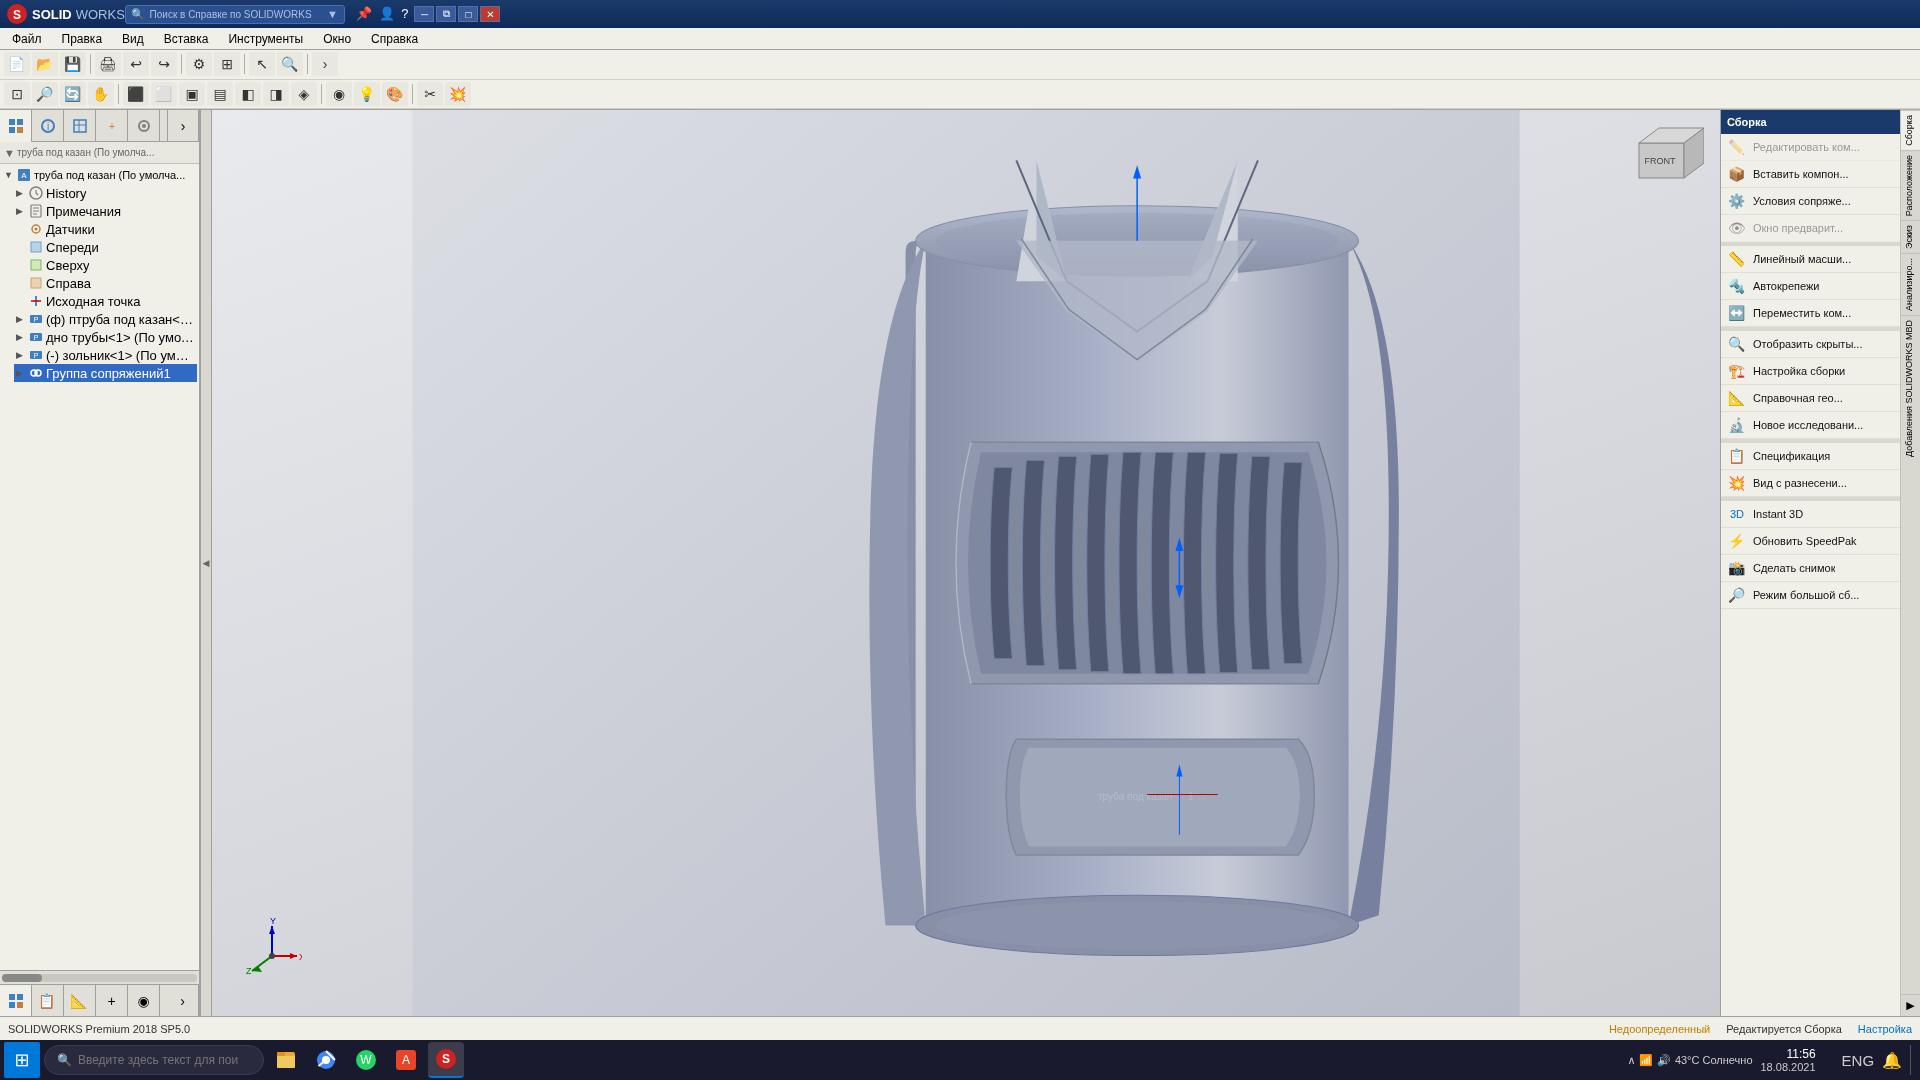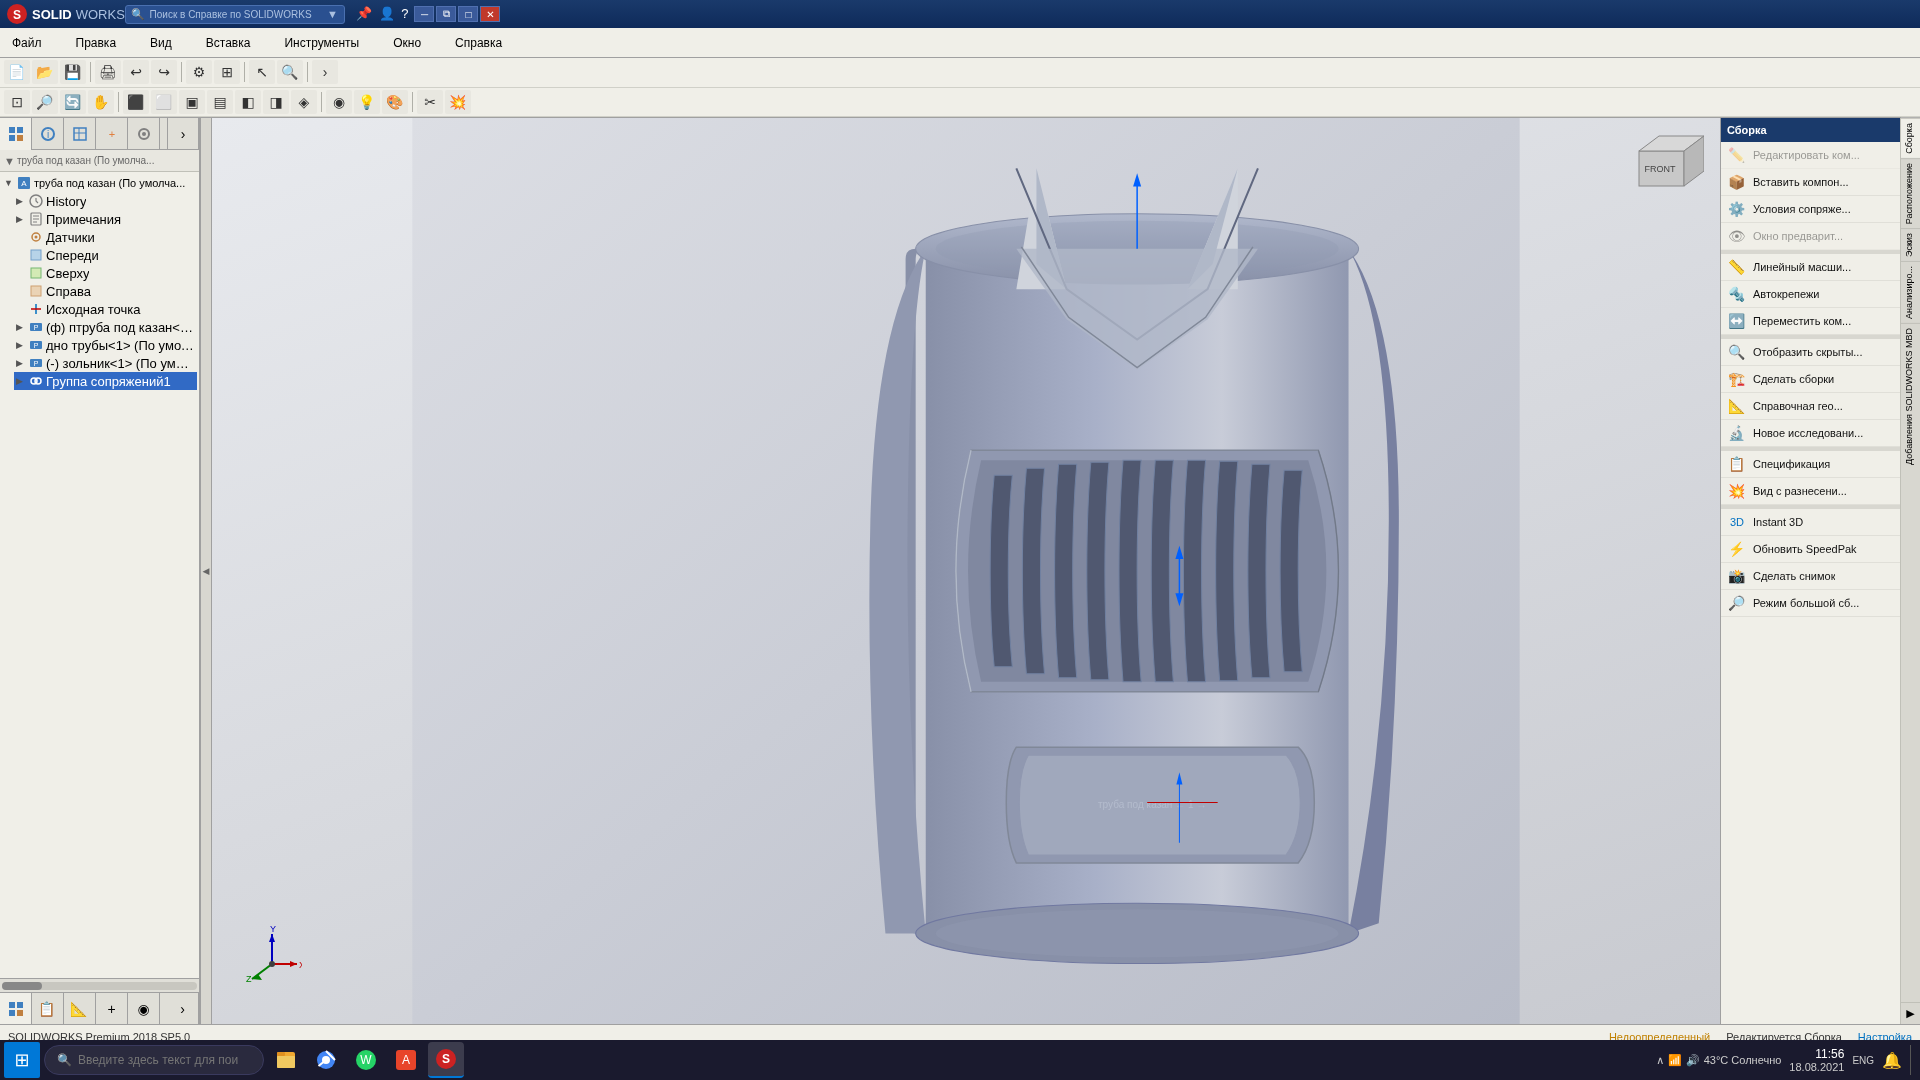--- a/index.html
+++ b/index.html
@@ -23,13 +23,13 @@
 
     
     #menubar {
-      height: 30px;
+      height: 22px;
       background: #f0efe8;
       border-bottom: 1px solid #a0a0a0;
       display: flex;
       align-items: center;
       padding: 0 4px;
-      gap: 18px;
+      gap: 4px;
     }
     #menubar .menu-item { padding: 2px 8px; font-size: 12px; color: #000; cursor: pointer; }
 

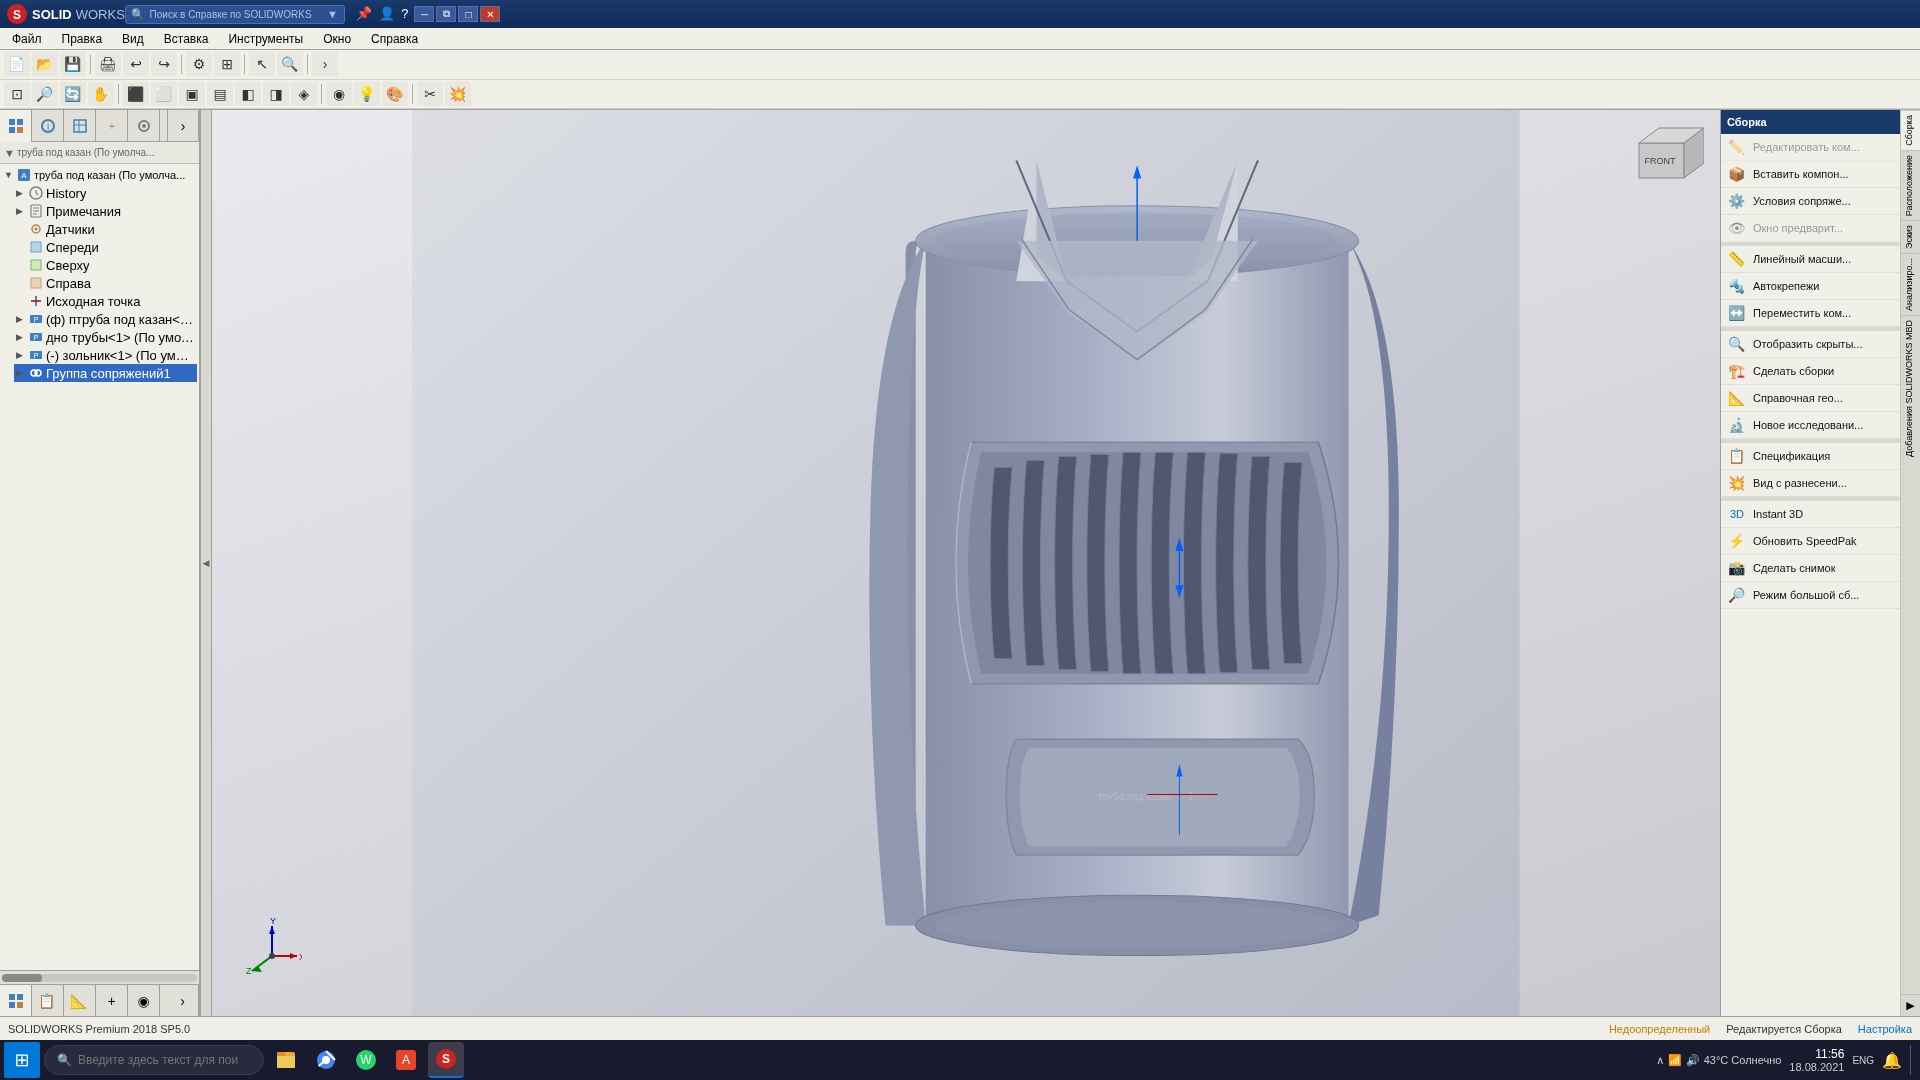--- a/index.html
+++ b/index.html
@@ -671,7 +671,7 @@
         </div>
         <div class="rf-item">
           <span class="rf-item-icon">🏗️</span>
-          <span class="rf-item-label">Сделать сборки</span>
+          <span class="rf-item-label">Настройка сборки</span>
         </div>
         <div class="rf-item">
           <span class="rf-item-icon">📐</span>

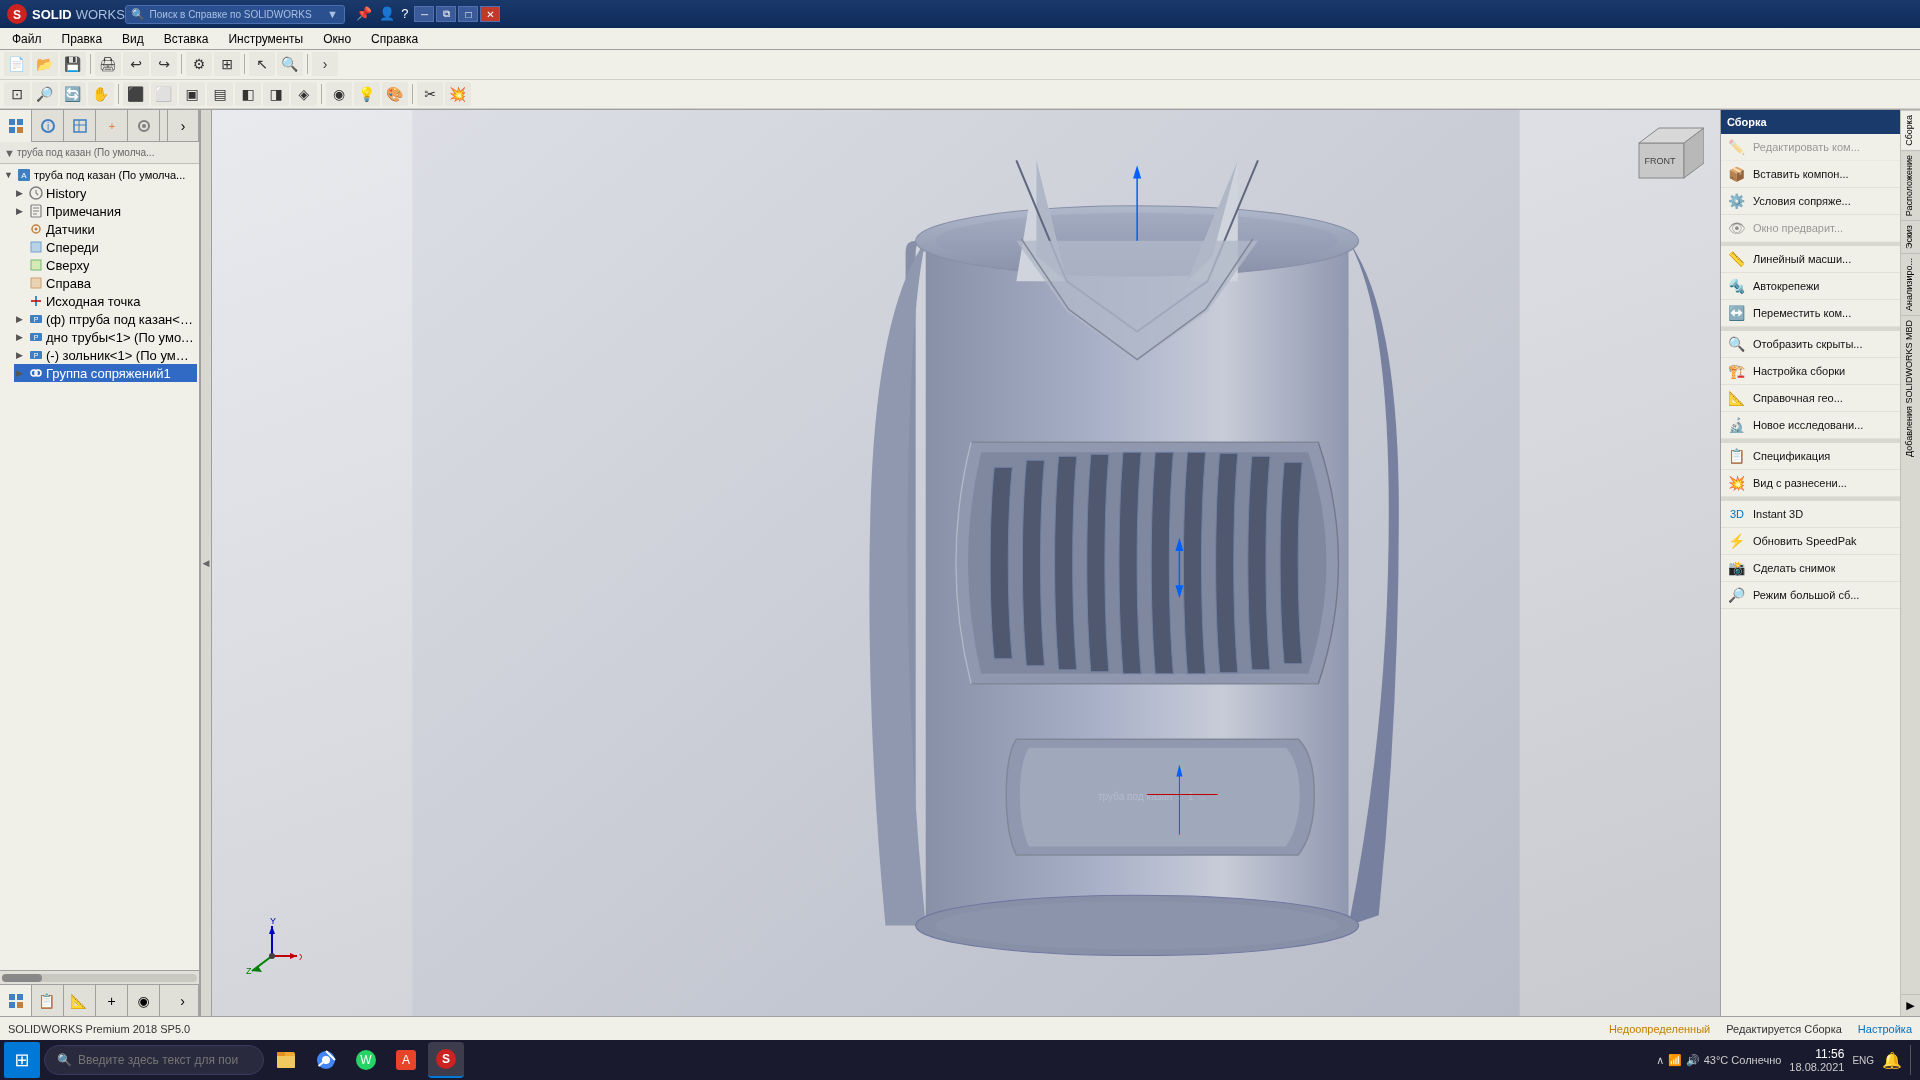--- a/index.html
+++ b/index.html
@@ -782,7 +782,7 @@
       <div style="font-size:12px;color:#fff;">11:56</div>
       <div style="font-size:11px;color:#ccc;">18.08.2021</div>
     </div>
-    <span style="color:#ccc;font-size:10px;cursor:pointer;">ENG</span>
+    <span style="color:#ccc;font-size:15px;cursor:pointer;margin-left:18px;">ENG</span>
     <span style="cursor:pointer;font-size:16px;">🔔</span>
     <span style="width:6px;height:30px;border-left:1px solid #555;cursor:pointer;"></span>
   </div>

